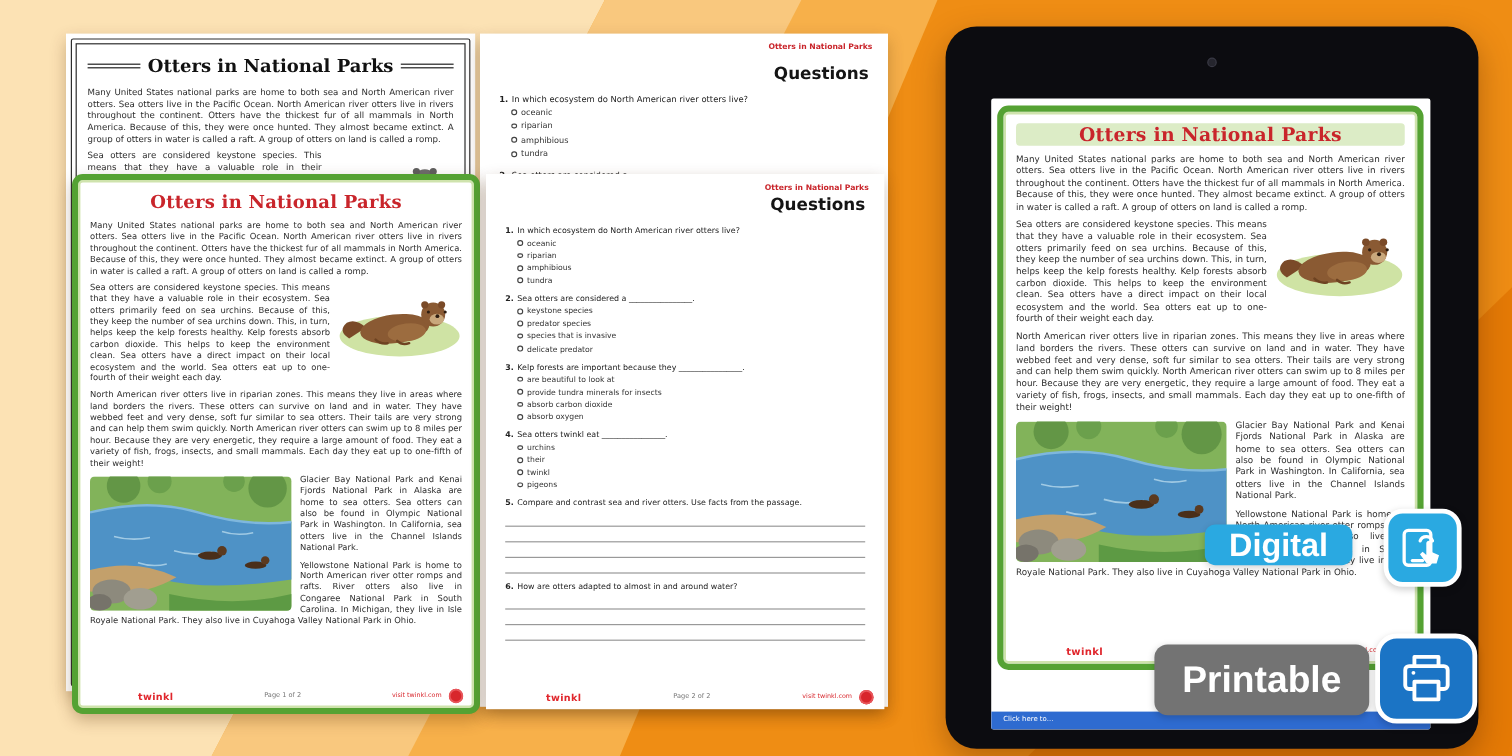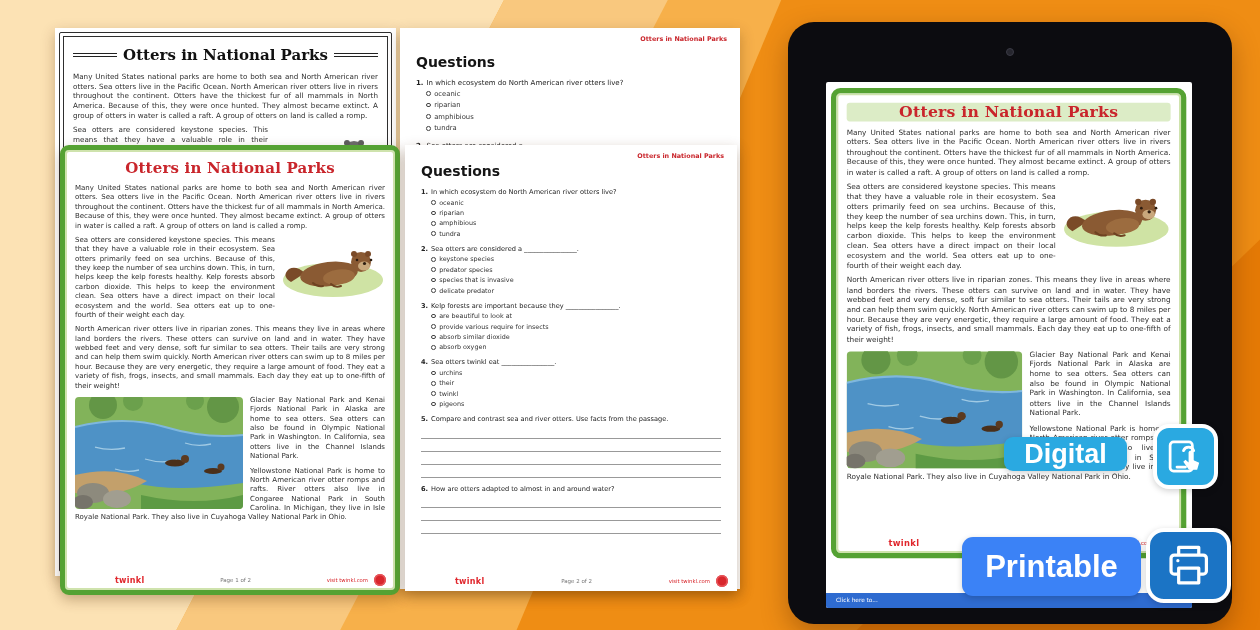--- a/index.html
+++ b/index.html
@@ -37,7 +37,7 @@
   .questions-page { padding:8px 16px 20px; }
   .front-questions { left:405px; top:145px; width:332px; height:446px; z-index:2; }
   .q-header { position:absolute; top:7px; right:13px; font-size:6.4px; font-weight:bold; color:#c9252b; }
-  .q-title { text-align:left; font-size:14px; font-weight:bold; color:#151515; margin:10px 0 9px; }
+  .q-title { text-align:right; font-size:14px; font-weight:bold; color:#151515; margin:10px 0 9px; }
   .q-item { margin-bottom:7px; }
   .q-text { font-size:6.6px; color:#222; margin-bottom:2.6px; display:flex; gap:3px; }
   .q-num { font-weight:bold; }

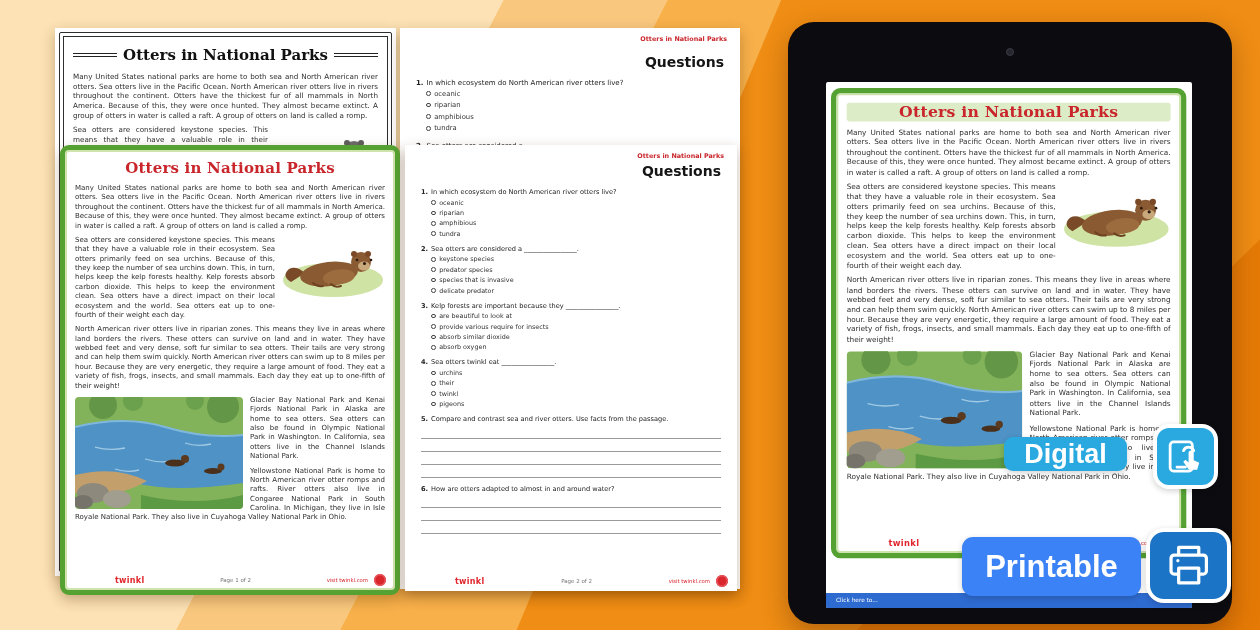--- a/index.html
+++ b/index.html
@@ -285,7 +285,7 @@
         </div>
       <div class="q-option">
           <span class="radio"></span>
-          <span>provide various require for insects</span>
+          <span>provide tundra minerals for insects</span>
         </div>
       <div class="q-option">
           <span class="radio"></span>

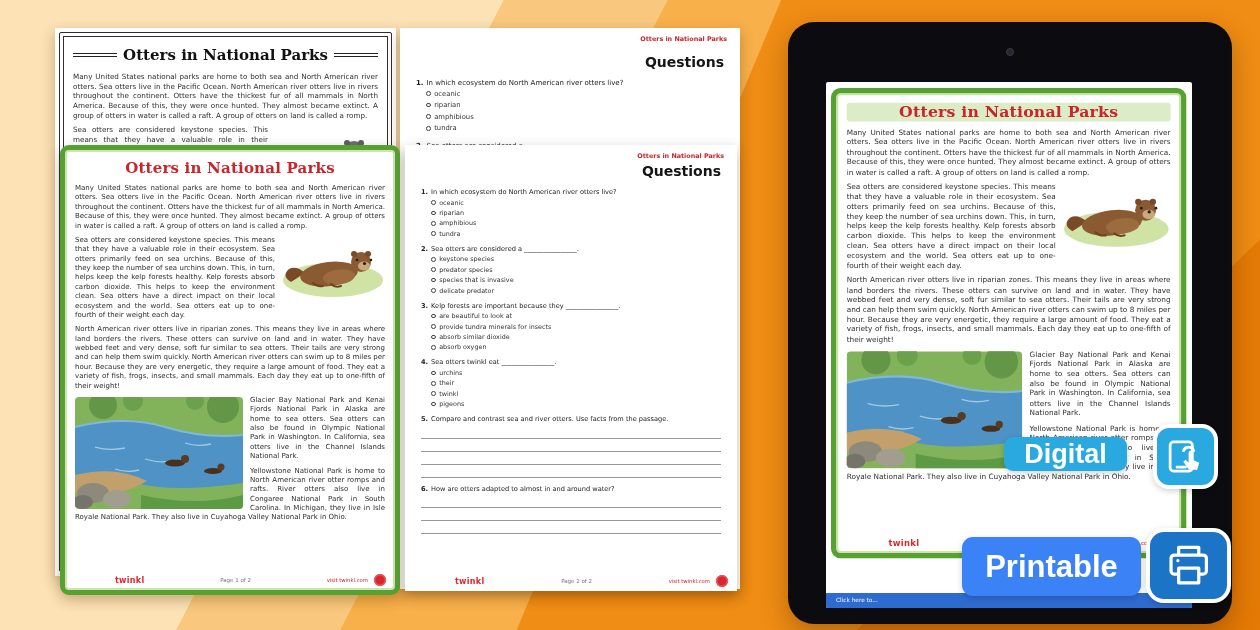--- a/index.html
+++ b/index.html
@@ -289,7 +289,7 @@
         </div>
       <div class="q-option">
           <span class="radio"></span>
-          <span>absorb similar dioxide</span>
+          <span>absorb carbon dioxide</span>
         </div>
       <div class="q-option">
           <span class="radio"></span>

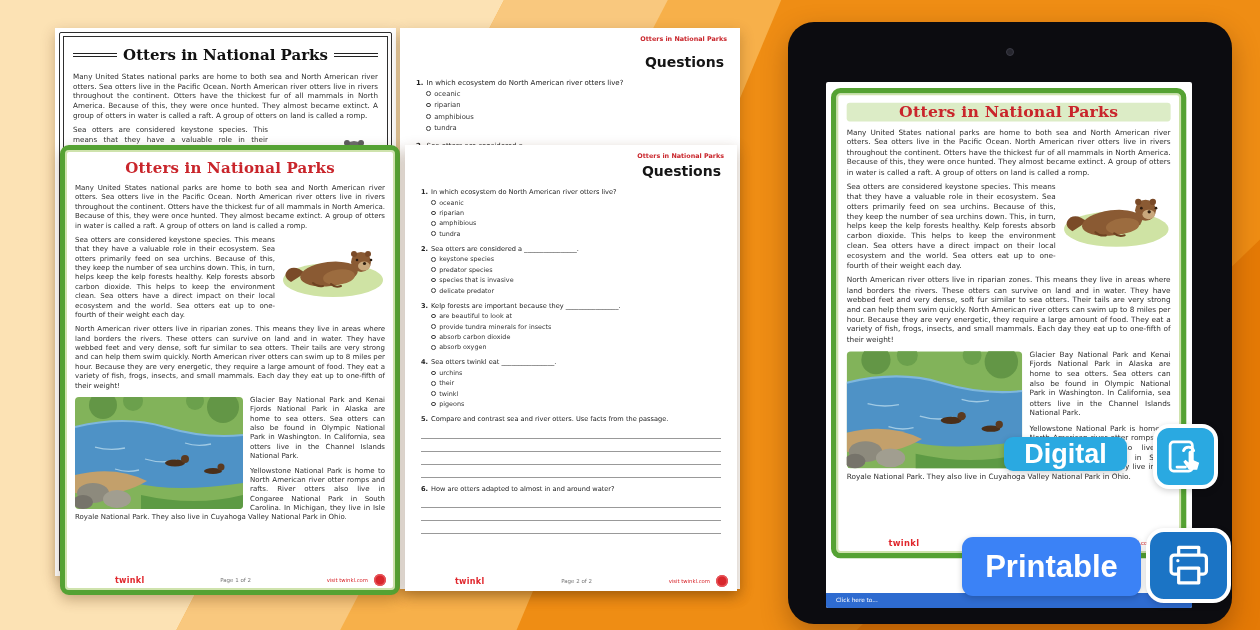--- a/index.html
+++ b/index.html
@@ -72,7 +72,7 @@
   
   .pill { position:absolute; display:flex; align-items:center; justify-content:center; color:#fff; font-family:"Liberation Sans", sans-serif; font-weight:bold; z-index:6; box-shadow:0 2px 6px rgba(0,0,0,.18); }
   .digital-pill { left:1004px; top:437px; width:123px; height:34px; background:#2aa9e1; border-radius:9px; font-size:27px; }
-  .printable-pill { left:962px; top:537px; width:179px; height:59px; background:#3b82f6; border-radius:11px; font-size:31px; }
+  .printable-pill { left:962px; top:537px; width:179px; height:59px; background:#737373; border-radius:11px; font-size:31px; }
   .chip { position:absolute; display:flex; align-items:center; justify-content:center; border:4px solid #fff; z-index:6; box-shadow:0 2px 6px rgba(0,0,0,.18); }
   .digital-chip { left:1153px; top:424px; width:65px; height:65px; background:#2aa9e1; border-radius:16px; }
   .printable-chip { left:1146px; top:528px; width:85px; height:75px; background:#1b74c5; border-radius:18px; }

